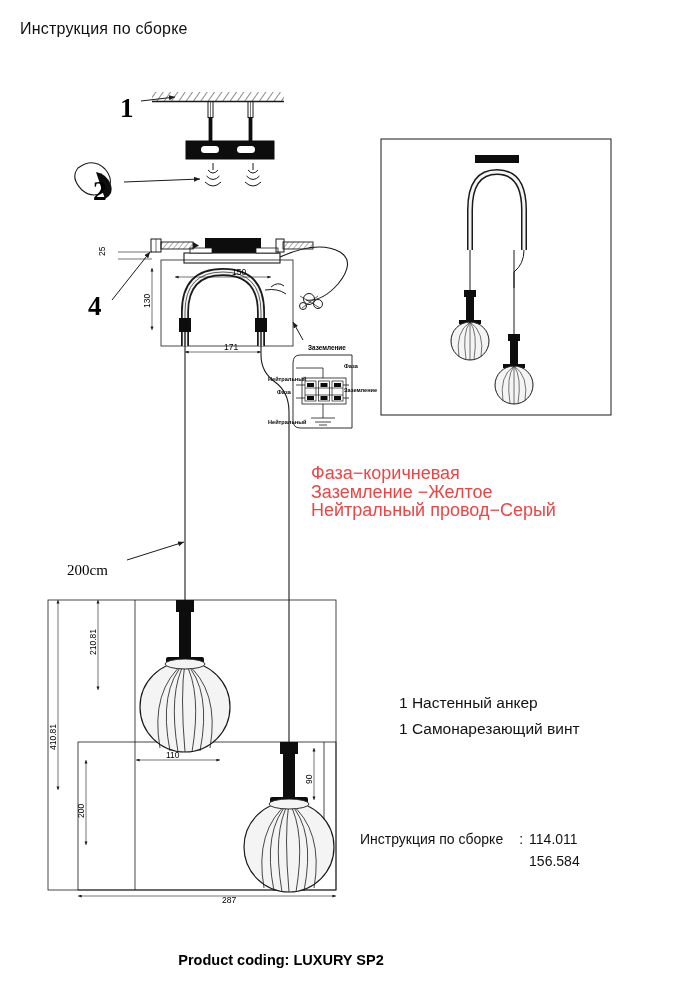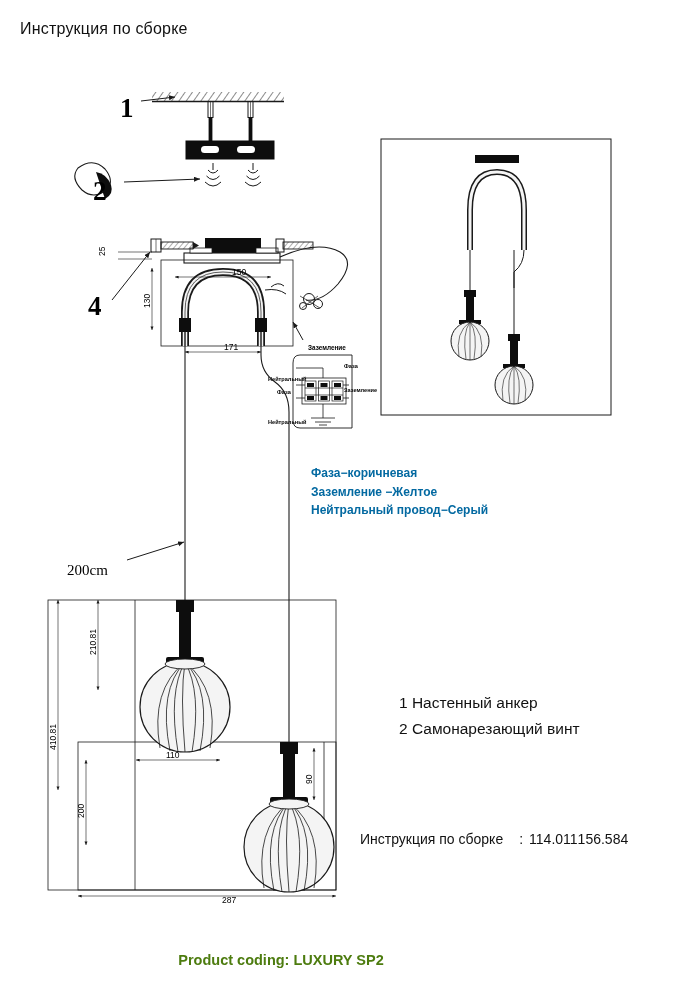--- a/index.html
+++ b/index.html
@@ -50,10 +50,10 @@
     position: absolute;
     left: 311px;
     top: 464px;
-    font-size: 12px;
+    font-size: 18px;
     line-height: 18.5px;
-    font-weight: bold;
-    color: #0369a1;
+    font-weight: normal;
+    color: #ef4444;
   }
   .codes {
     position: absolute;

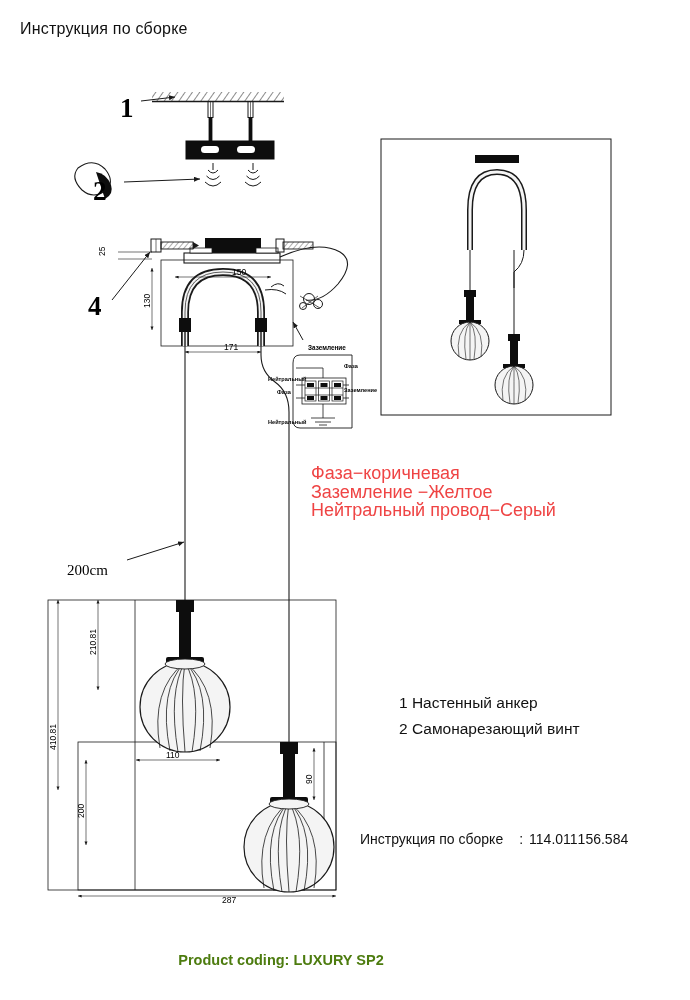--- a/index.html
+++ b/index.html
@@ -389,7 +389,7 @@
 
   <div class="legend">
     <div>1 Настенный анкер</div>
-    <div>2 Самонарезающий винт</div>
+    <div>1 Самонарезающий винт</div>
   </div>
 
   <div class="codes">

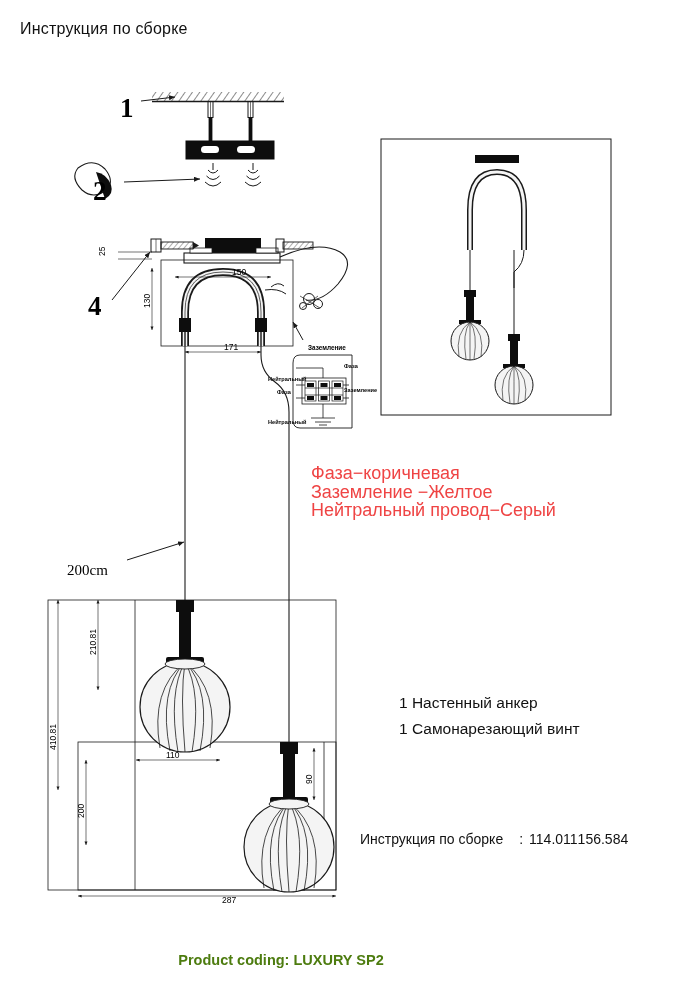--- a/index.html
+++ b/index.html
@@ -66,7 +66,7 @@
   .codes .row { display: flex; }
   .codes .label { white-space: nowrap; }
   .codes .colon { margin-left: 16px; margin-right: 6px; }
-  .codes .vals { display: flex; }
+  .codes .vals { display: flex; flex-direction: column; }
   .footer {
     position: absolute;
     left: 0;

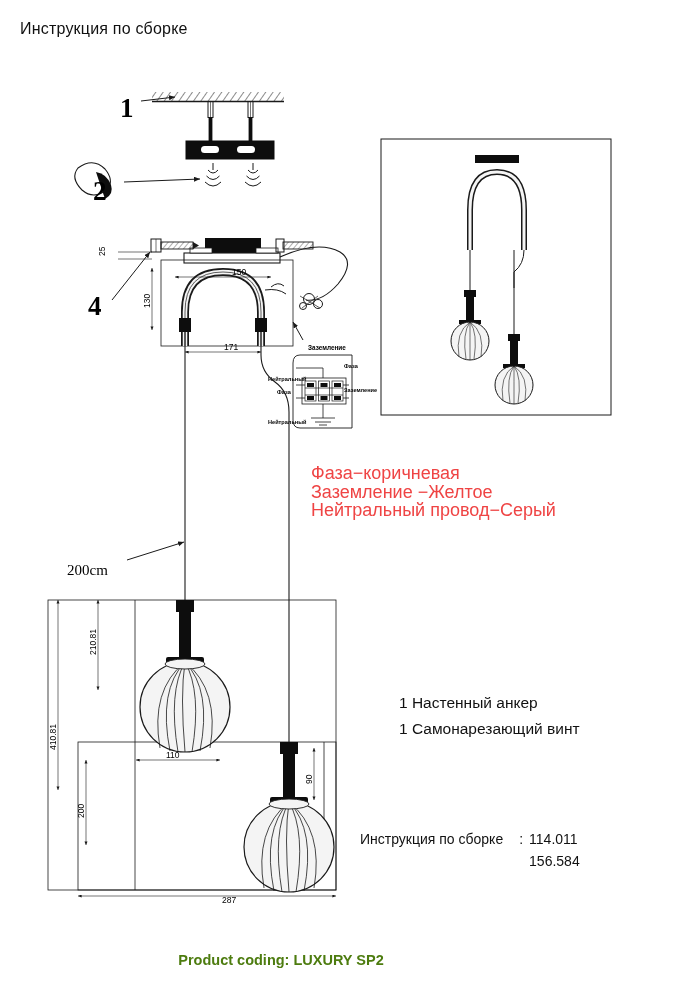--- a/index.html
+++ b/index.html
@@ -75,7 +75,7 @@
     text-align: center;
     font-size: 14.5px;
     font-weight: bold;
-    color: #4d7c0f;
+    color: #000000;
   }
   .dim { font-family: "Liberation Sans", sans-serif; font-size: 8.5px; fill: #000; }
   .dim-v { font-family: "Liberation Sans", sans-serif; font-size: 8.5px; fill: #000; }

